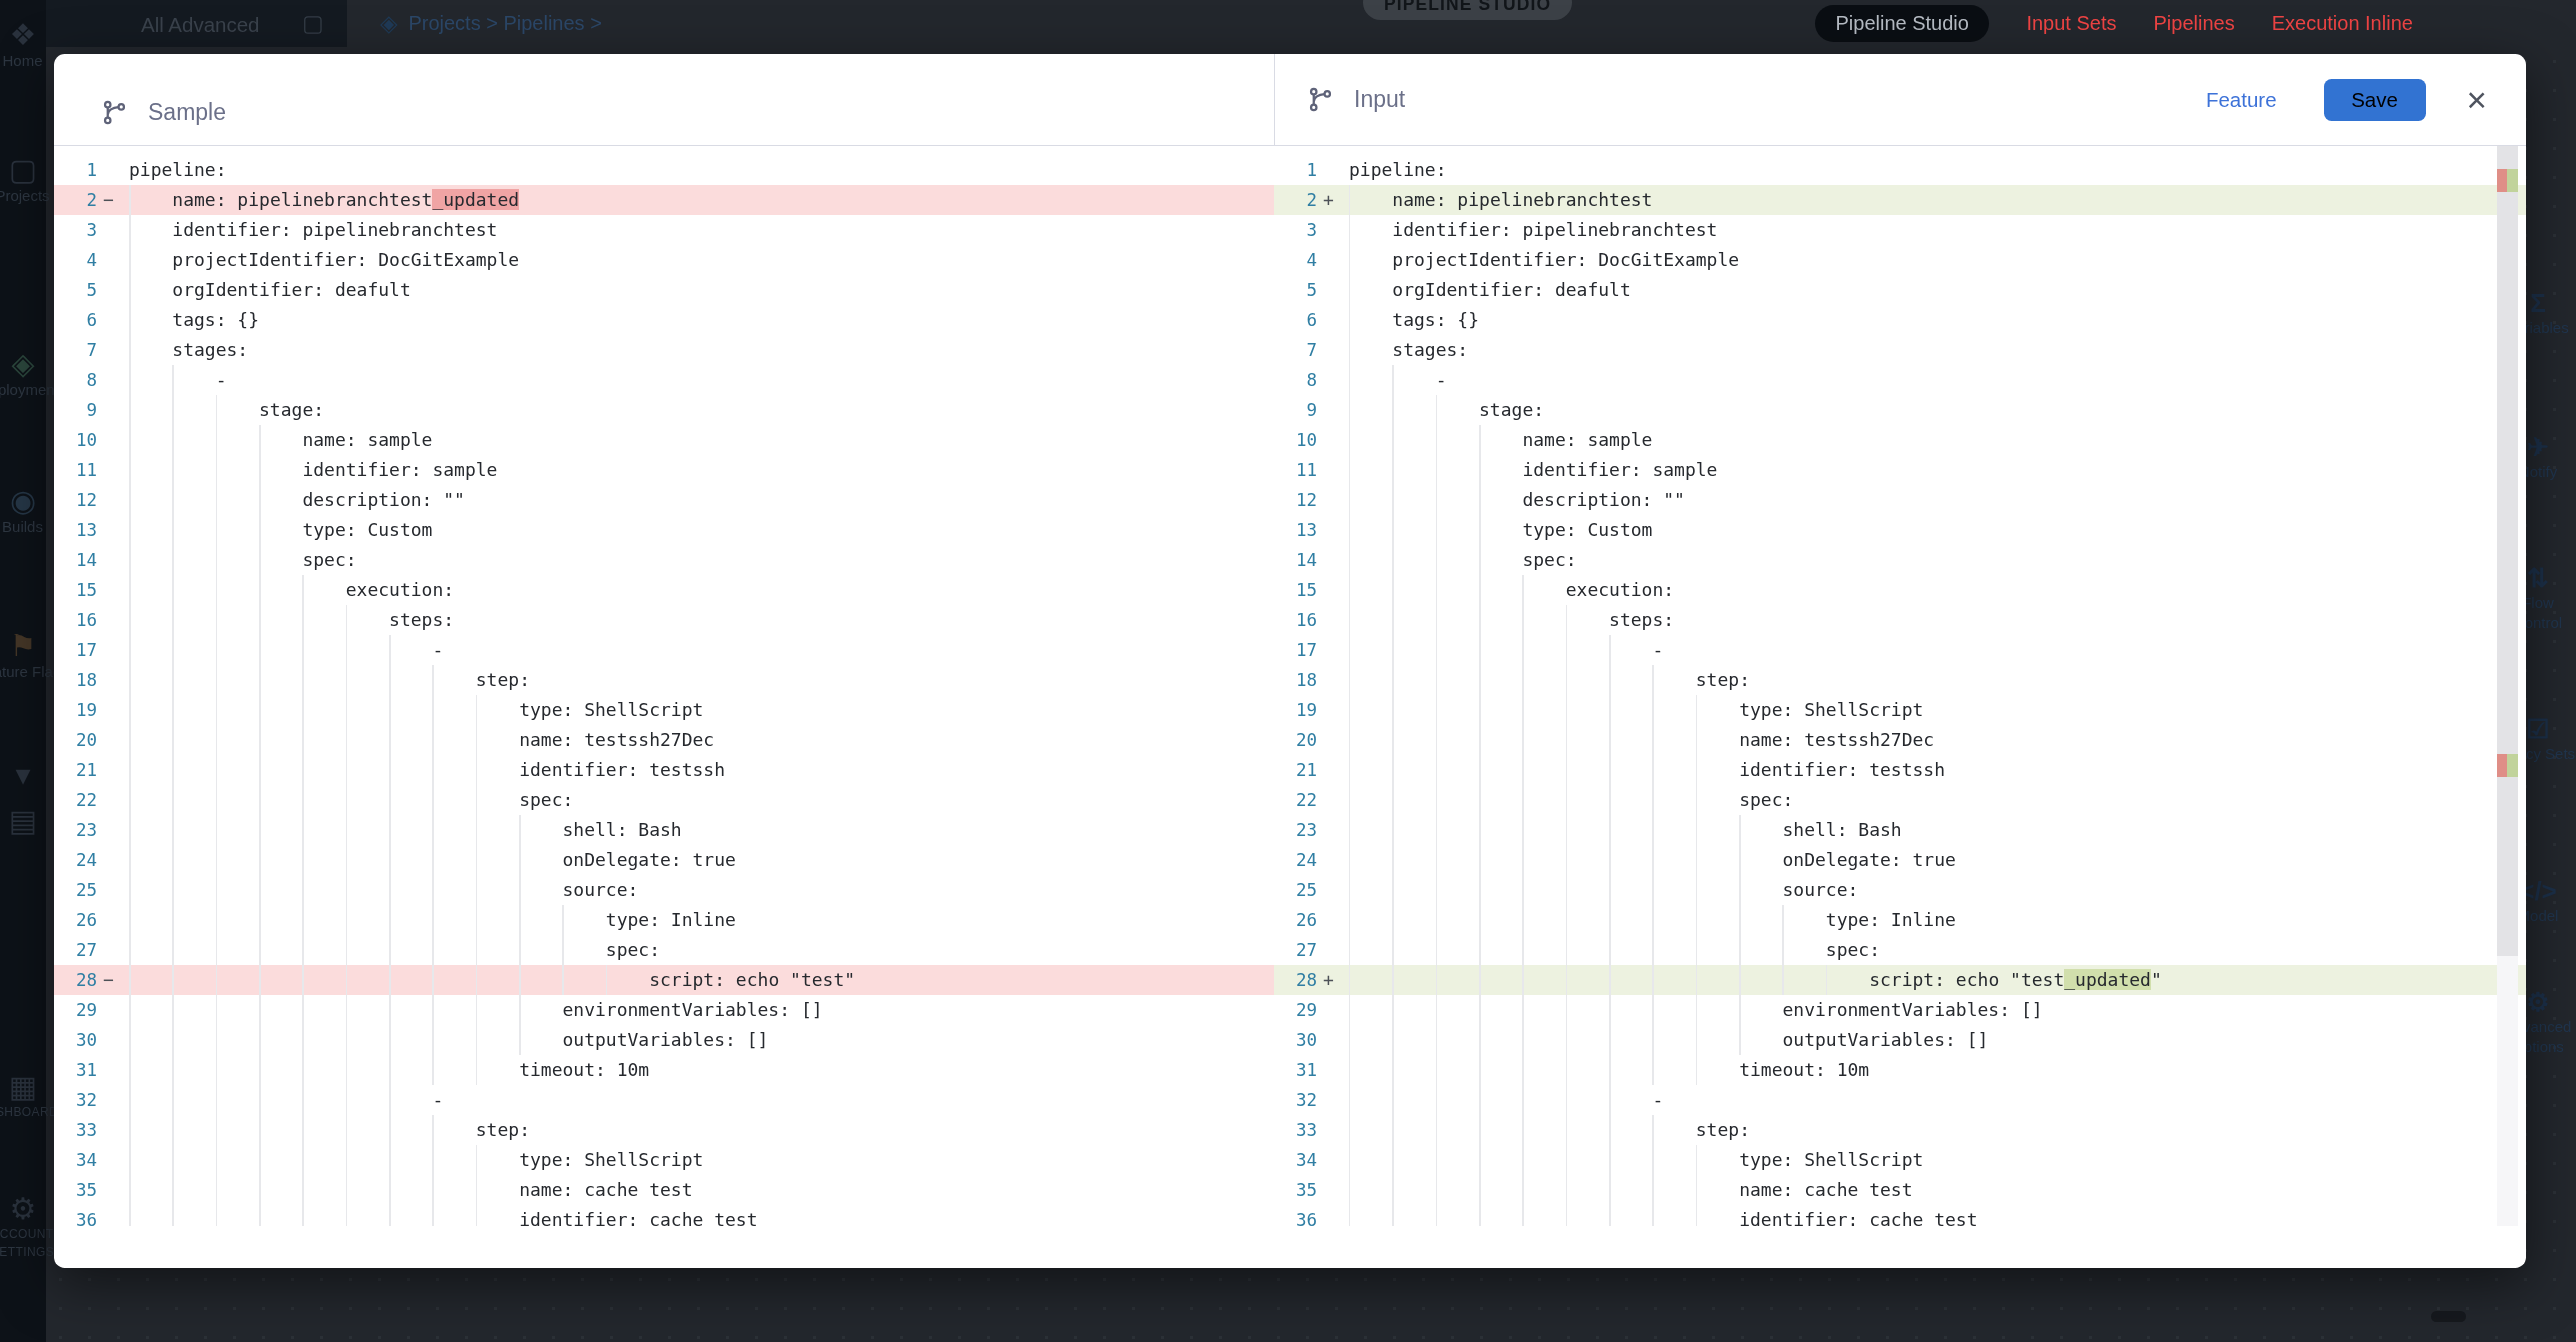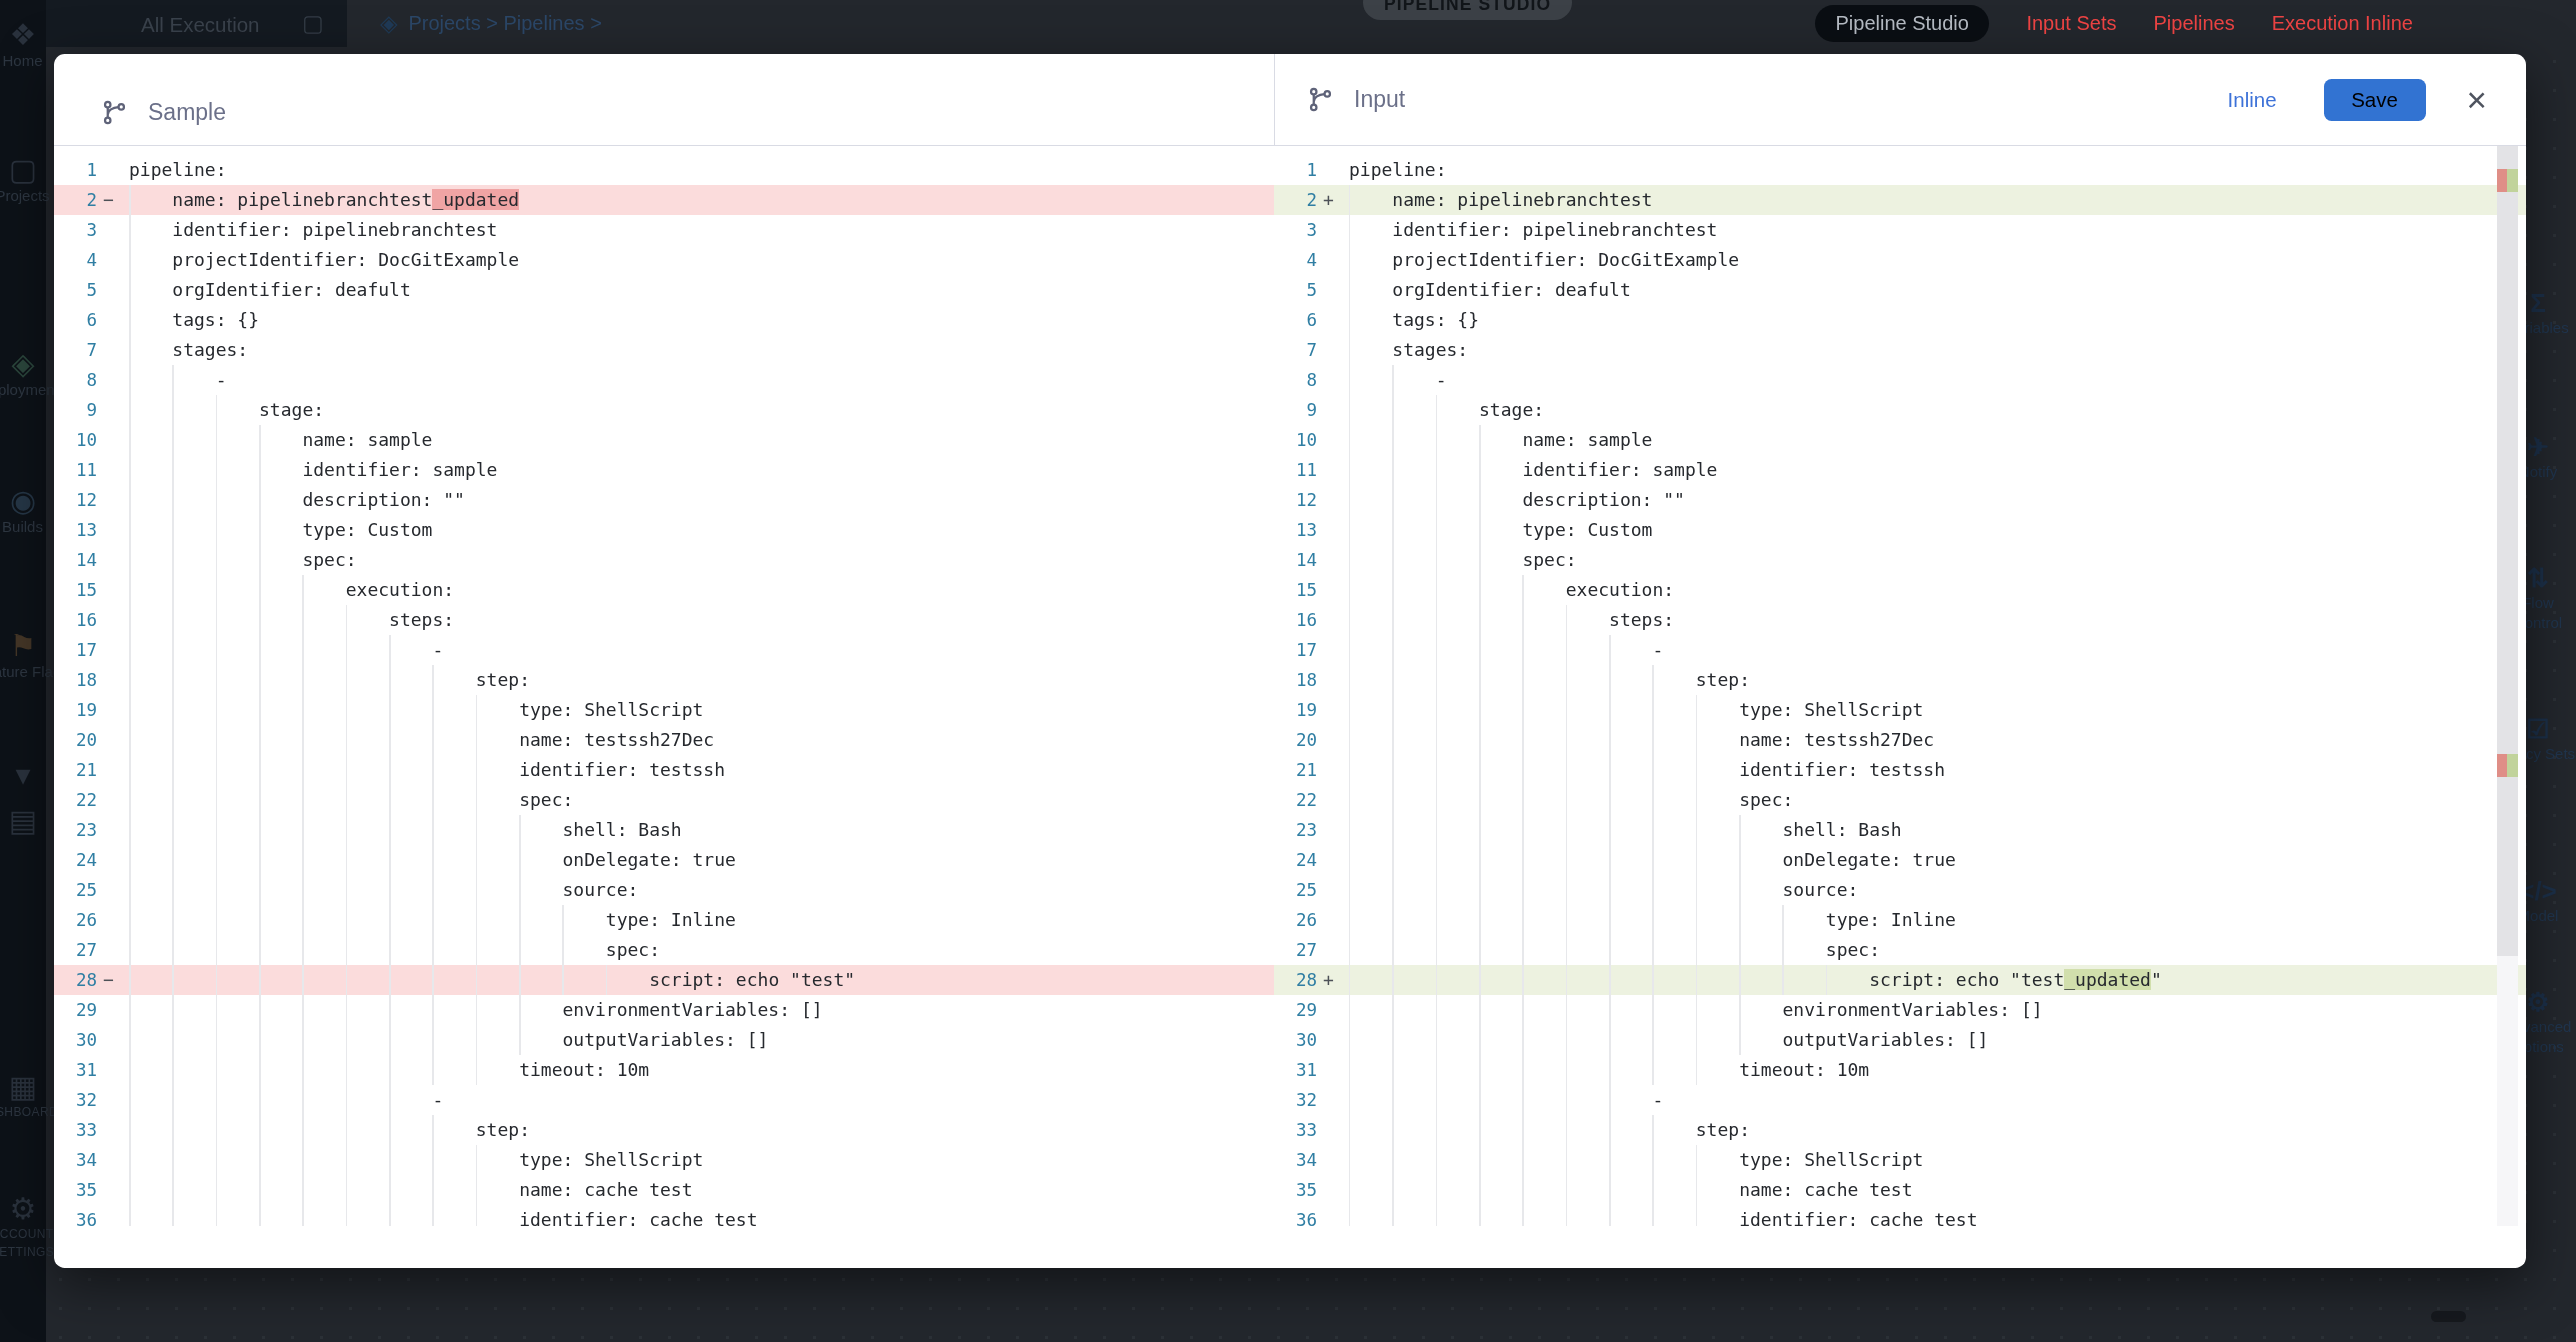--- a/index.html
+++ b/index.html
@@ -87,7 +87,7 @@
 <div class="canvas-dots"></div>
 <div class="topbar">
   <div class="selector-panel">
-    <span class="sel-label">All Execution</span>
+    <span class="sel-label">All Advanced</span>
     <span class="cube">▢</span>
   </div>
   <div class="breadcrumb">

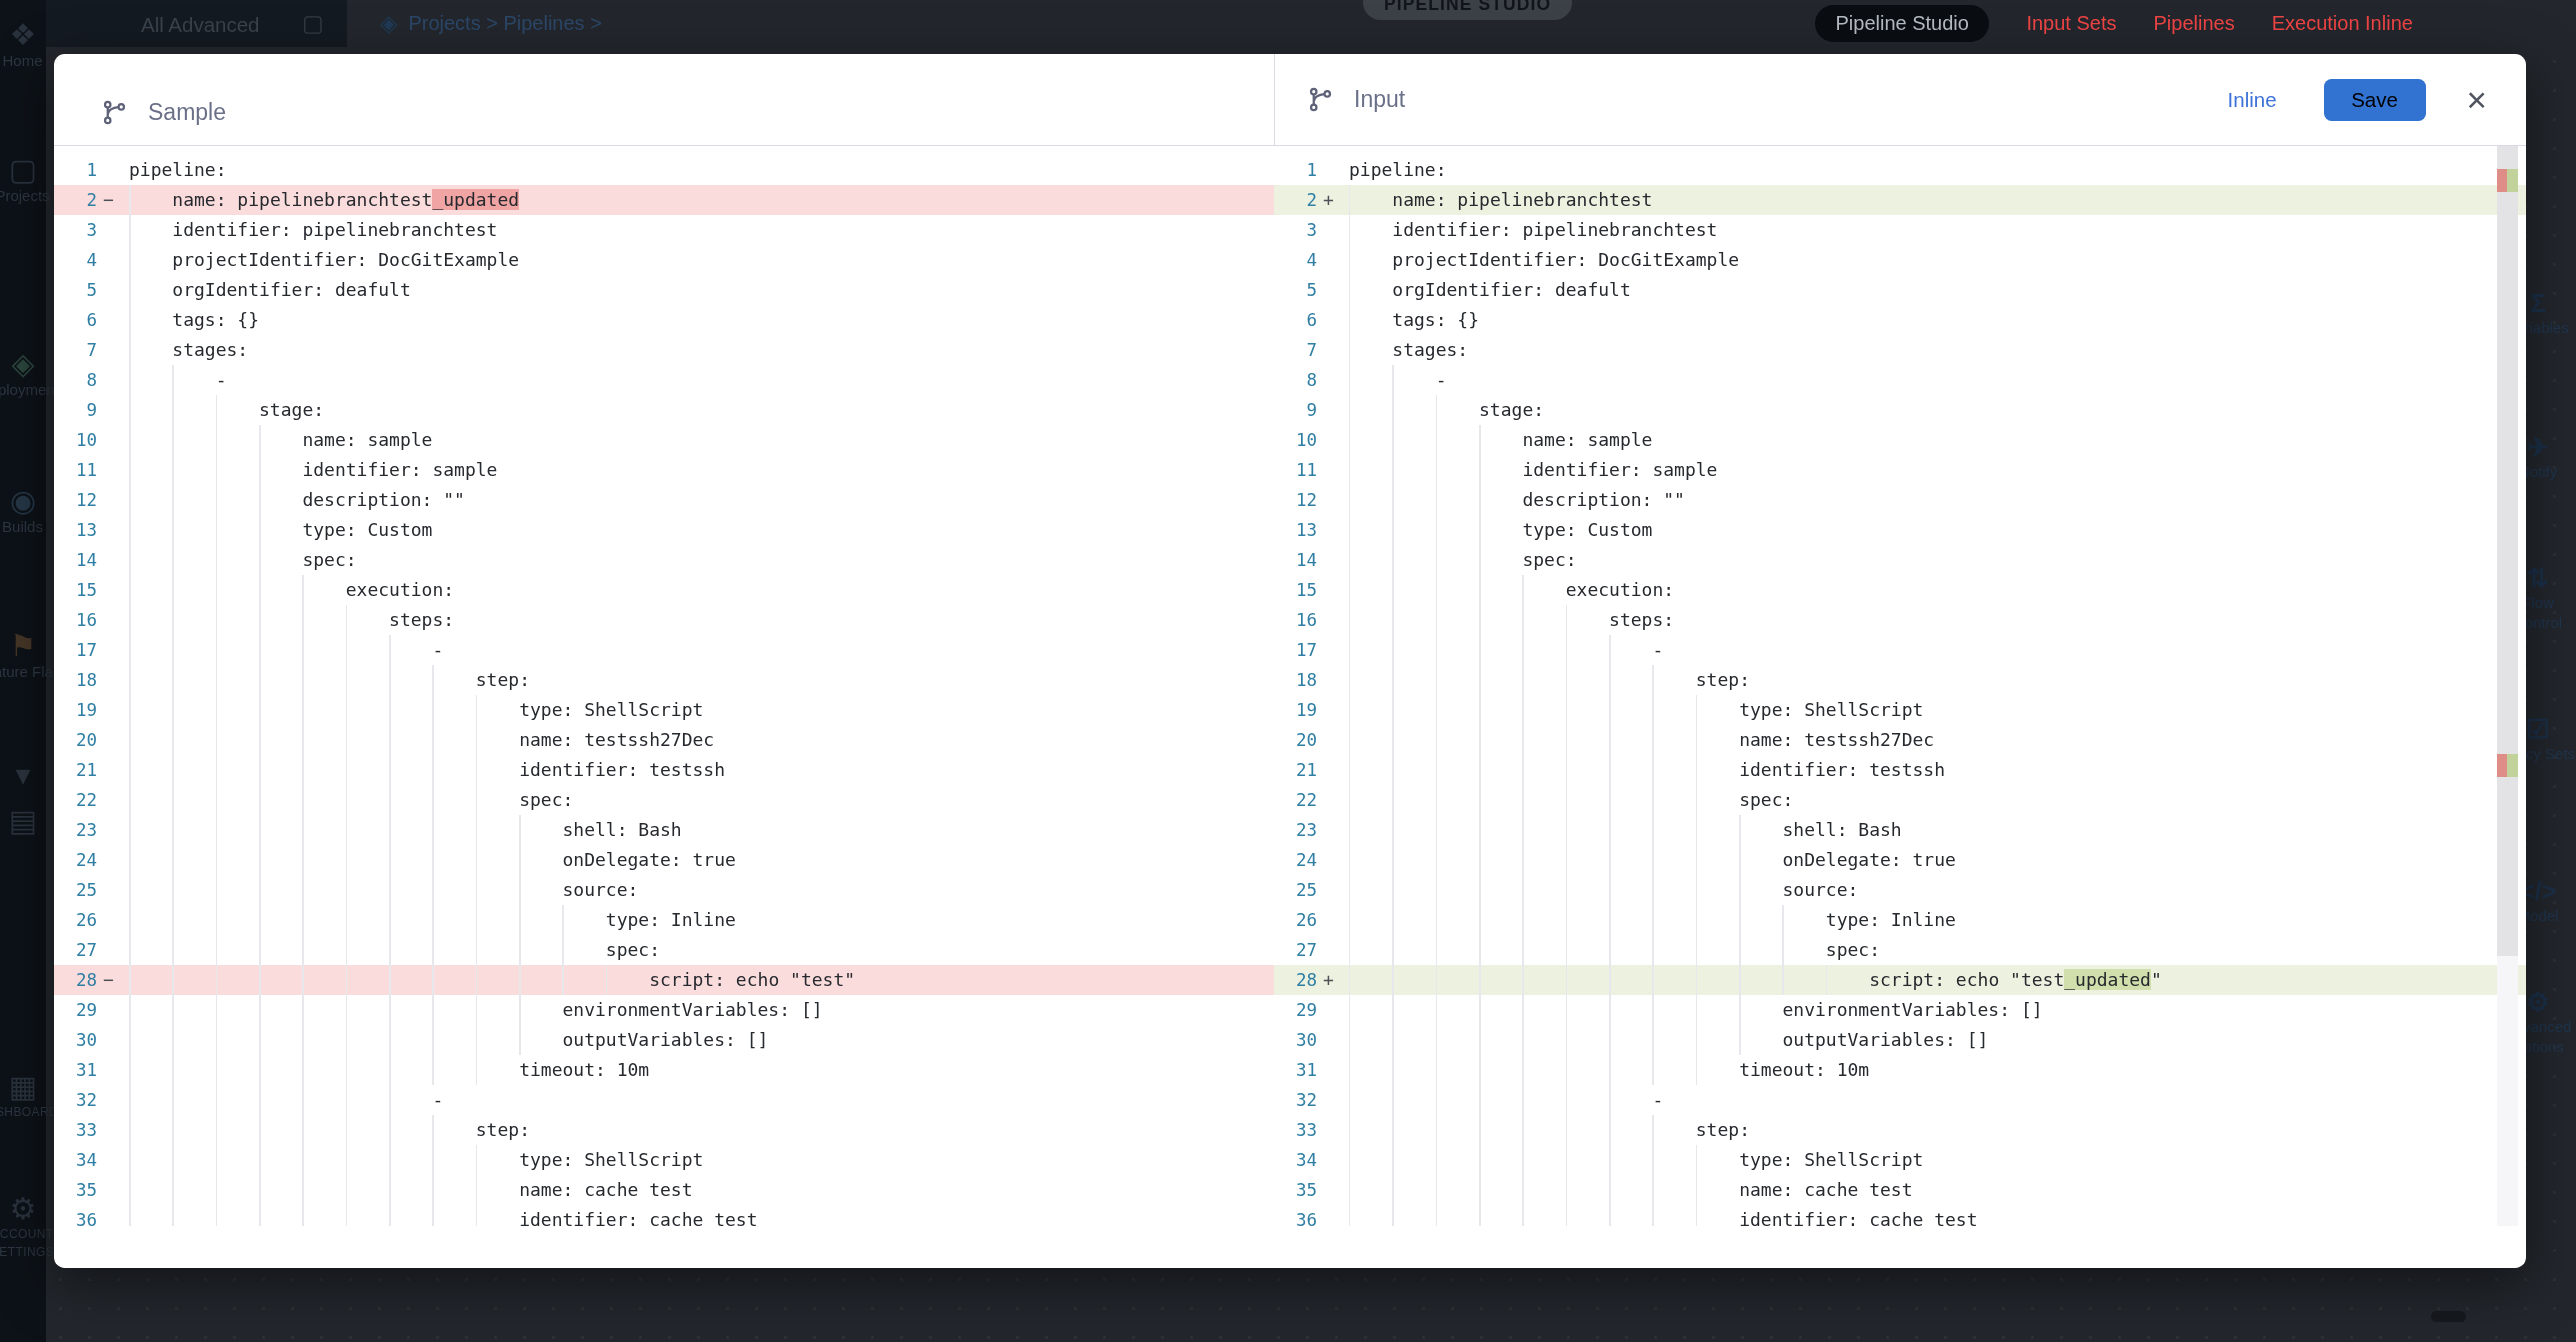--- a/index.html
+++ b/index.html
@@ -187,7 +187,7 @@
       </svg>
       <span class="panel-title">Input</span>
       <div class="h-actions">
-        <button class="cancel-btn">Inline</button>
+        <button class="cancel-btn">Feature</button>
         <button class="save-btn">Save</button>
         <button class="close-btn">×</button>
       </div>

